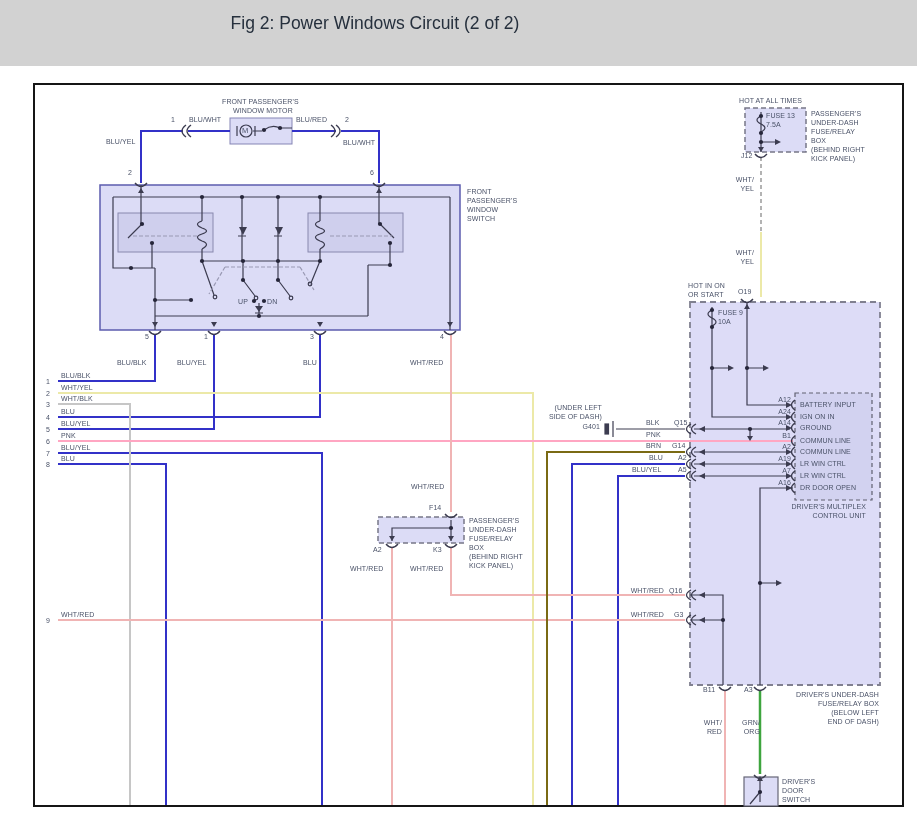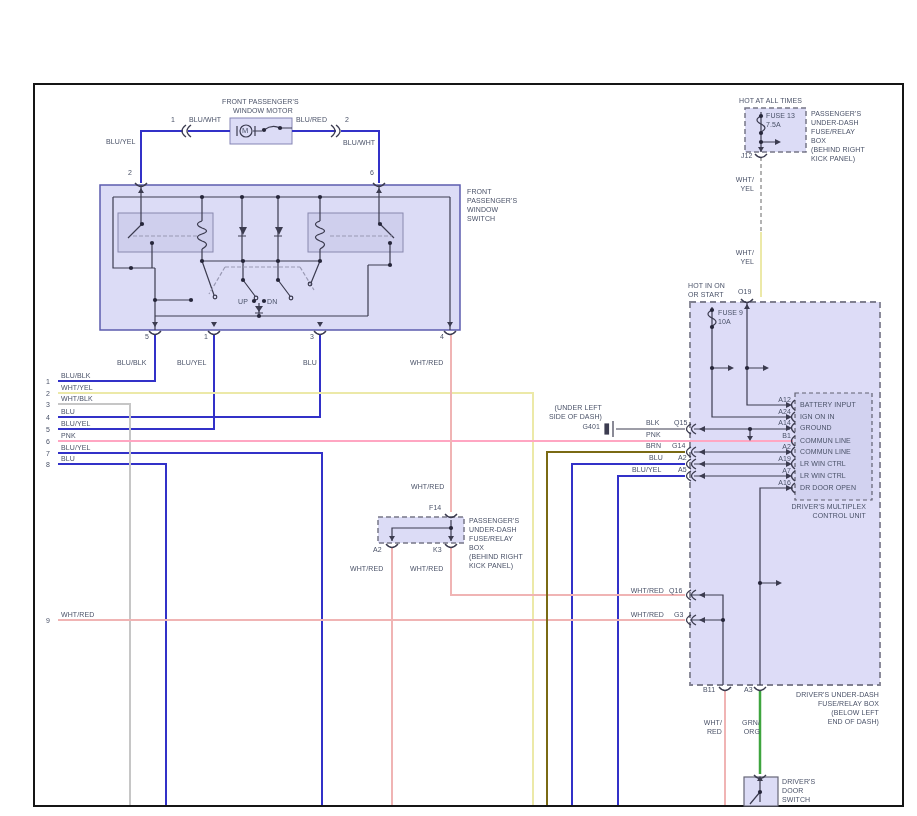--- a/index.html
+++ b/index.html
@@ -16,6 +16,9 @@
 <body>
 
 <div id="stage">
+  <div id="titlebar">
+    <div id="title">Fig 2: Power Windows Circuit (2 of 2)</div>
+  </div>
 
   <svg width="917" height="816" viewBox="0 0 917 816">
 

